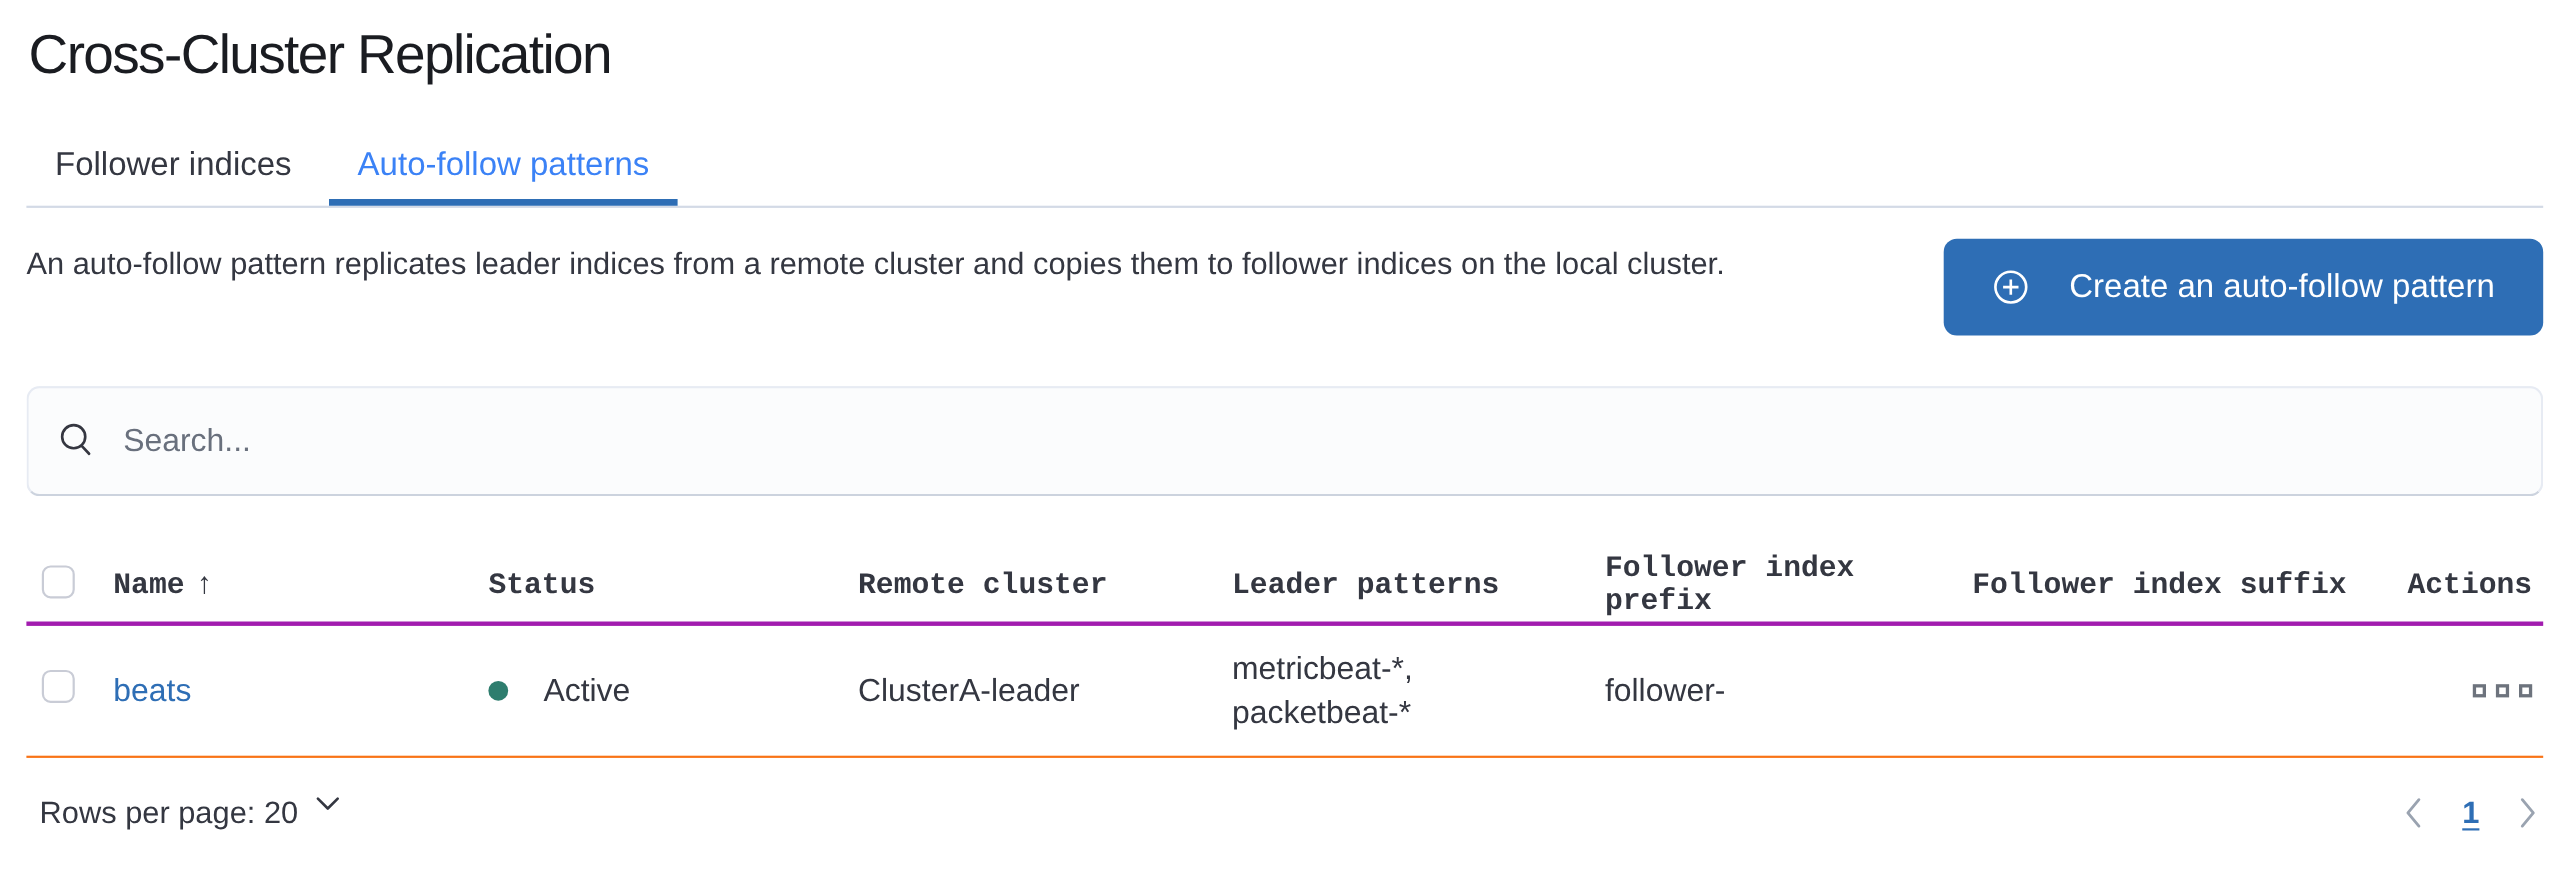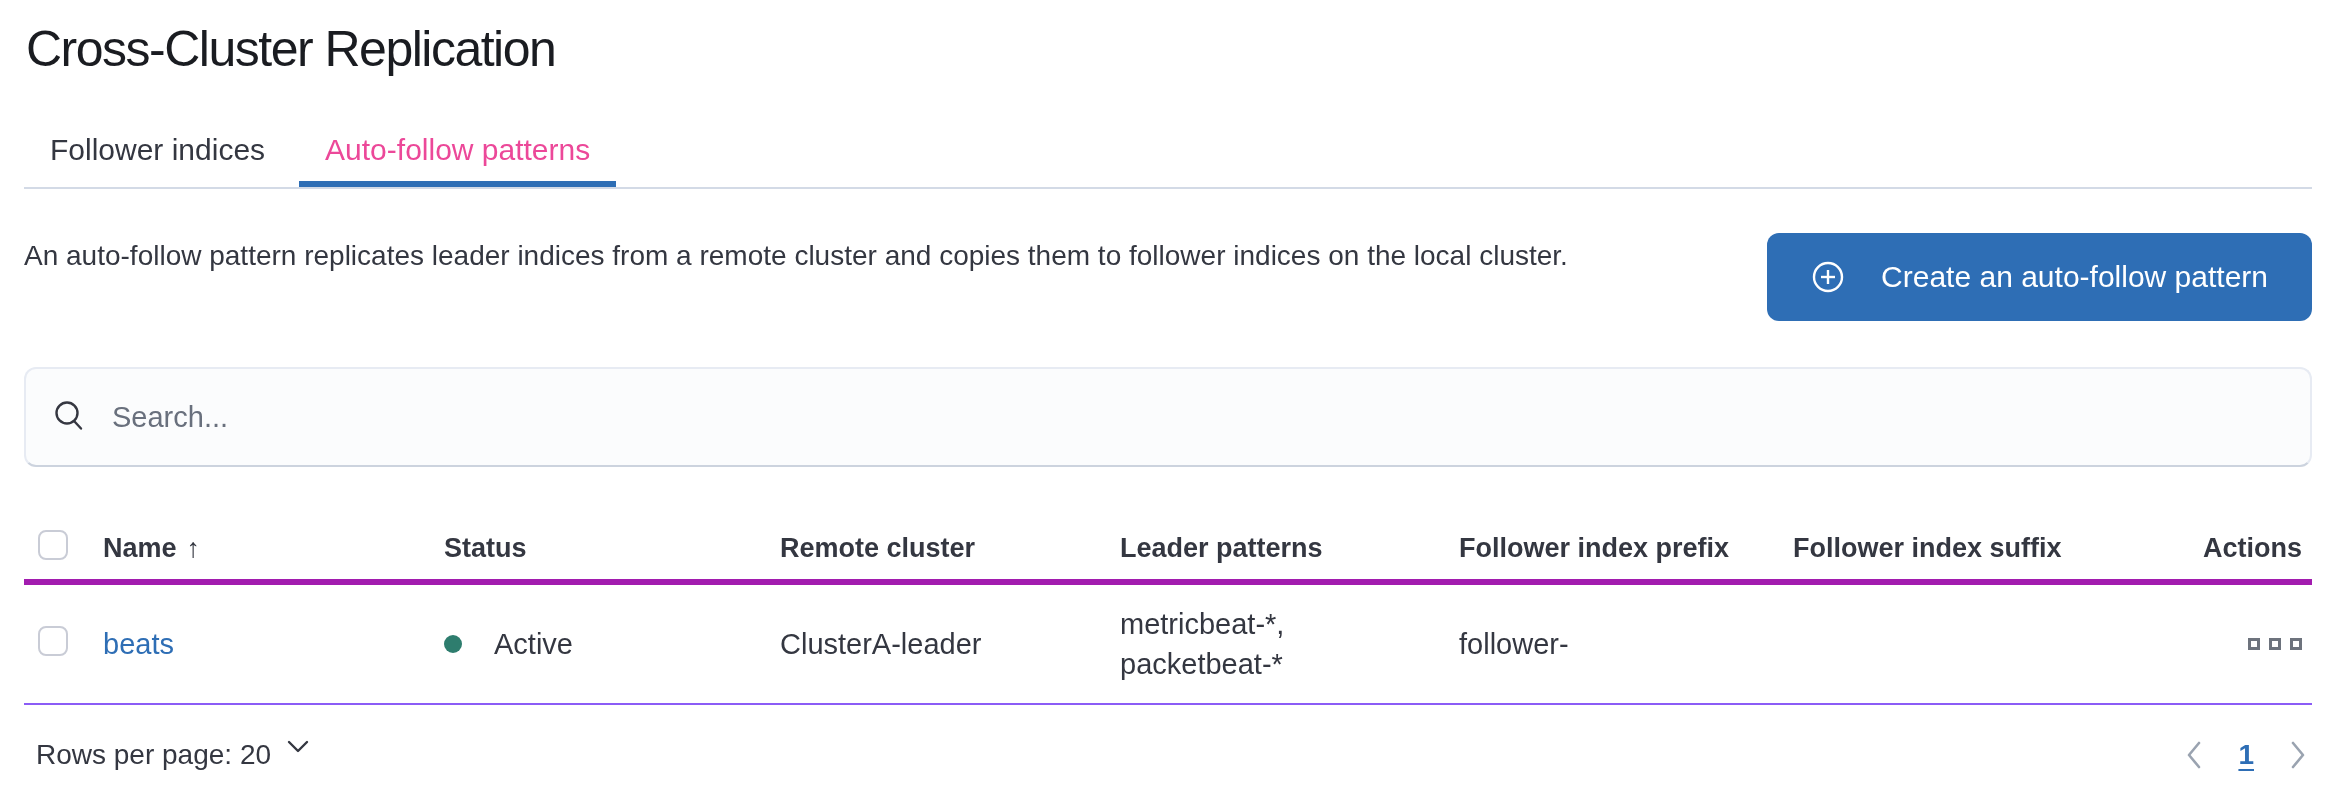--- a/index.html
+++ b/index.html
@@ -37,7 +37,7 @@
     white-space: nowrap;
   }
   .tab.active {
-    color: #ec4899;
+    color: #3b82f6;
     box-shadow: inset 0 -6px 0 #2e6eb5;
   }
 

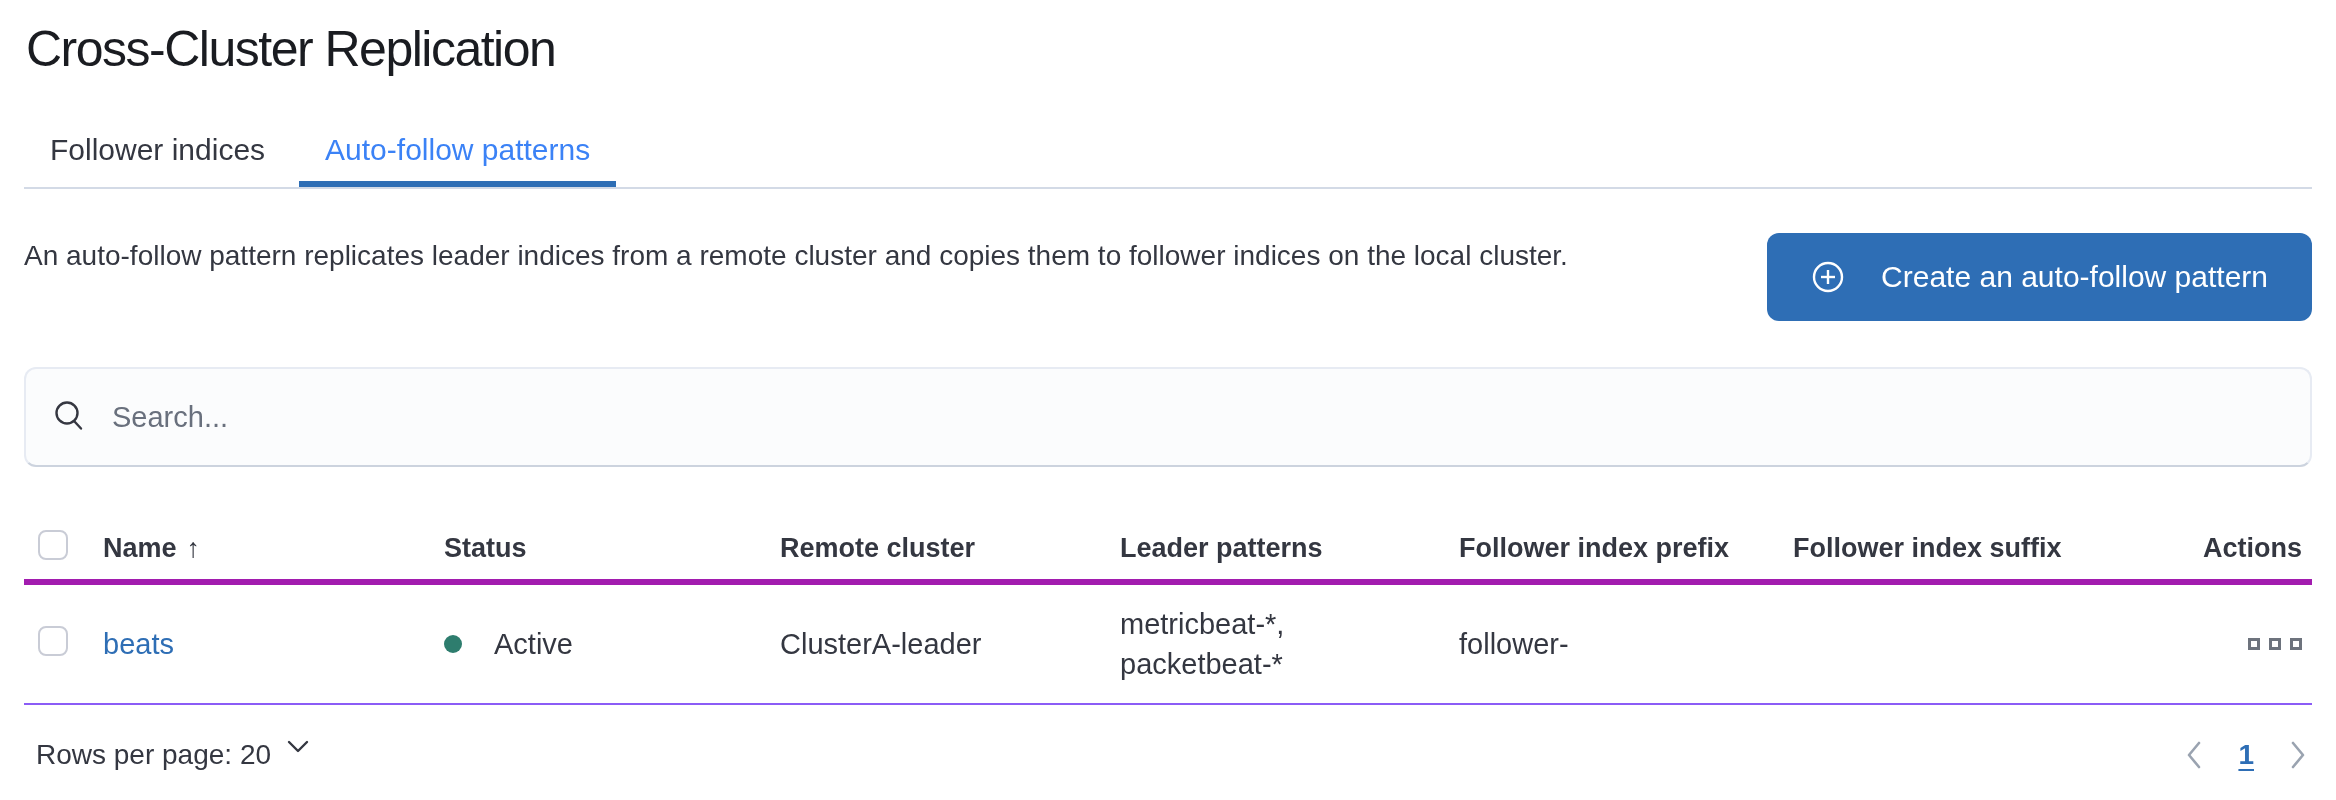--- a/index.html
+++ b/index.html
@@ -46,7 +46,7 @@
     display: flex;
     justify-content: space-between;
     align-items: flex-start;
-    margin-top: 44px;
+    margin-top: 28px;
   }
   .description {
     font-size: 28px;

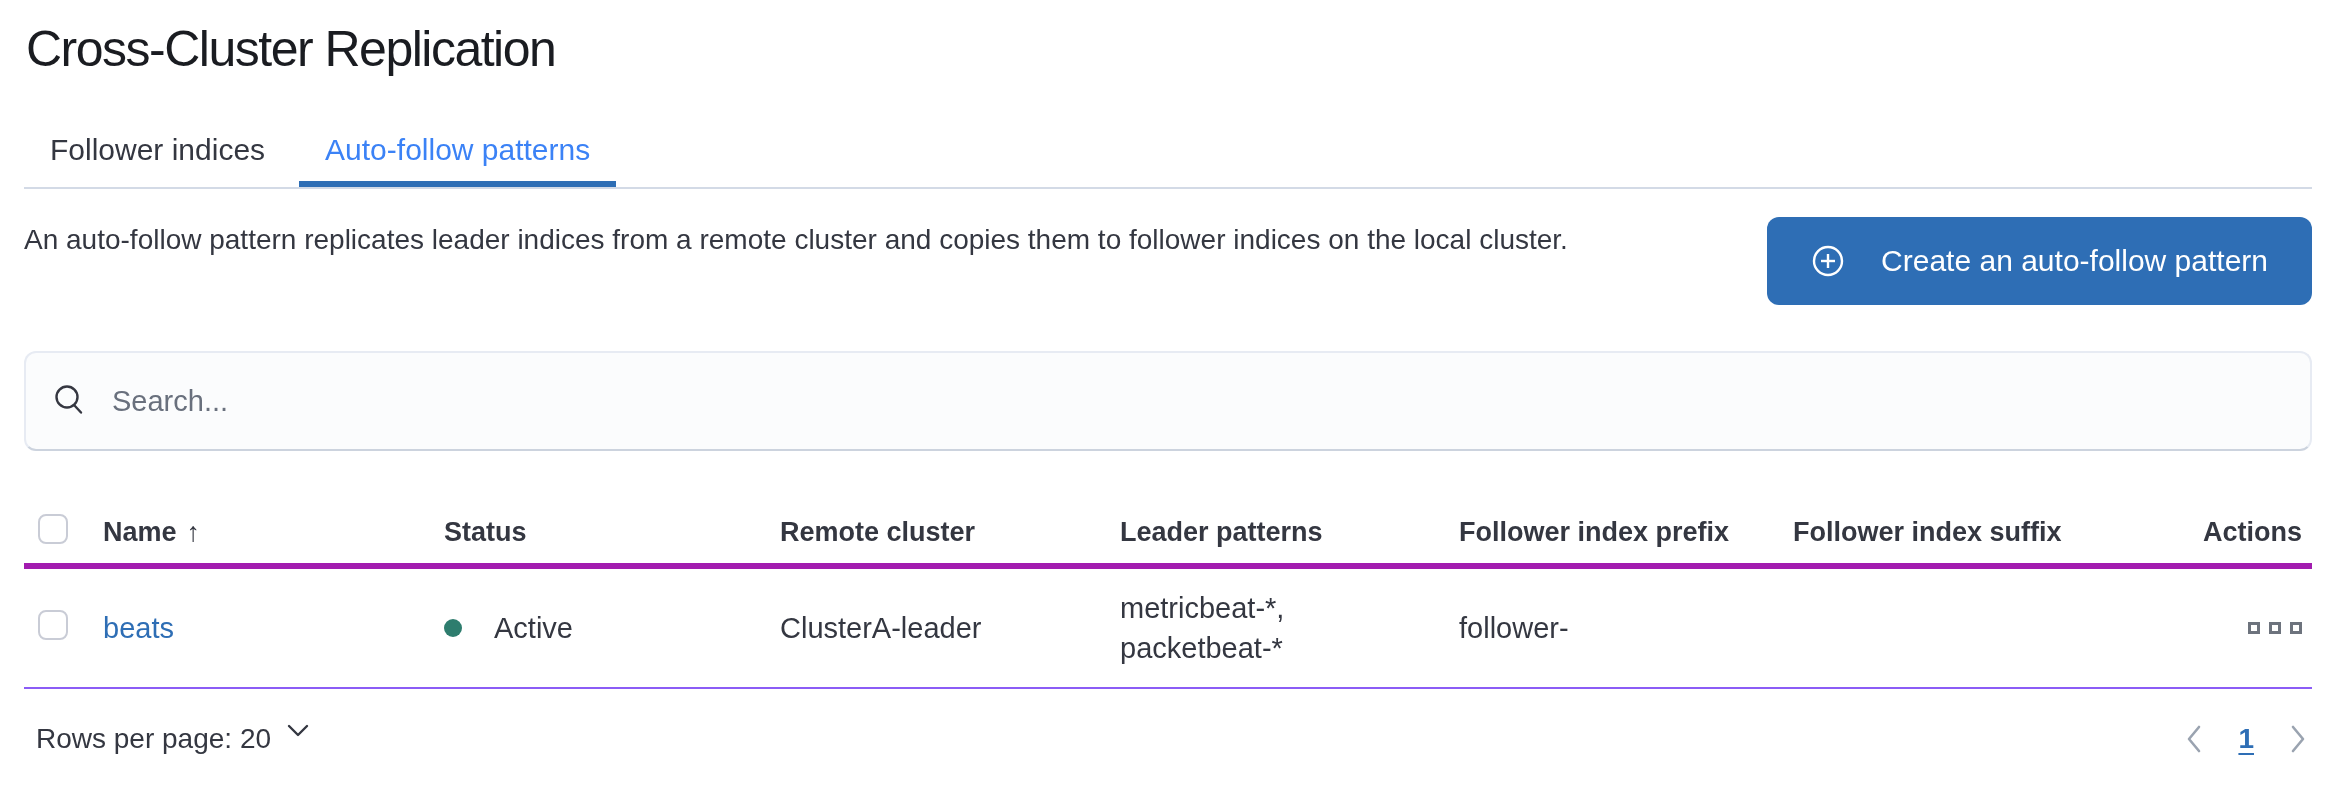--- a/index.html
+++ b/index.html
@@ -103,10 +103,11 @@
   }
   .thead {
     height: 68px;
-    border-bottom: 6px solid #a21caf;
+    border-bottom: 4px solid #a21caf;
     font-size: 27px;
     font-weight: bold;
     color: #343741;
+    font-family: Liberation Mono, monospace;
   }
   .trow {
     height: 120px;

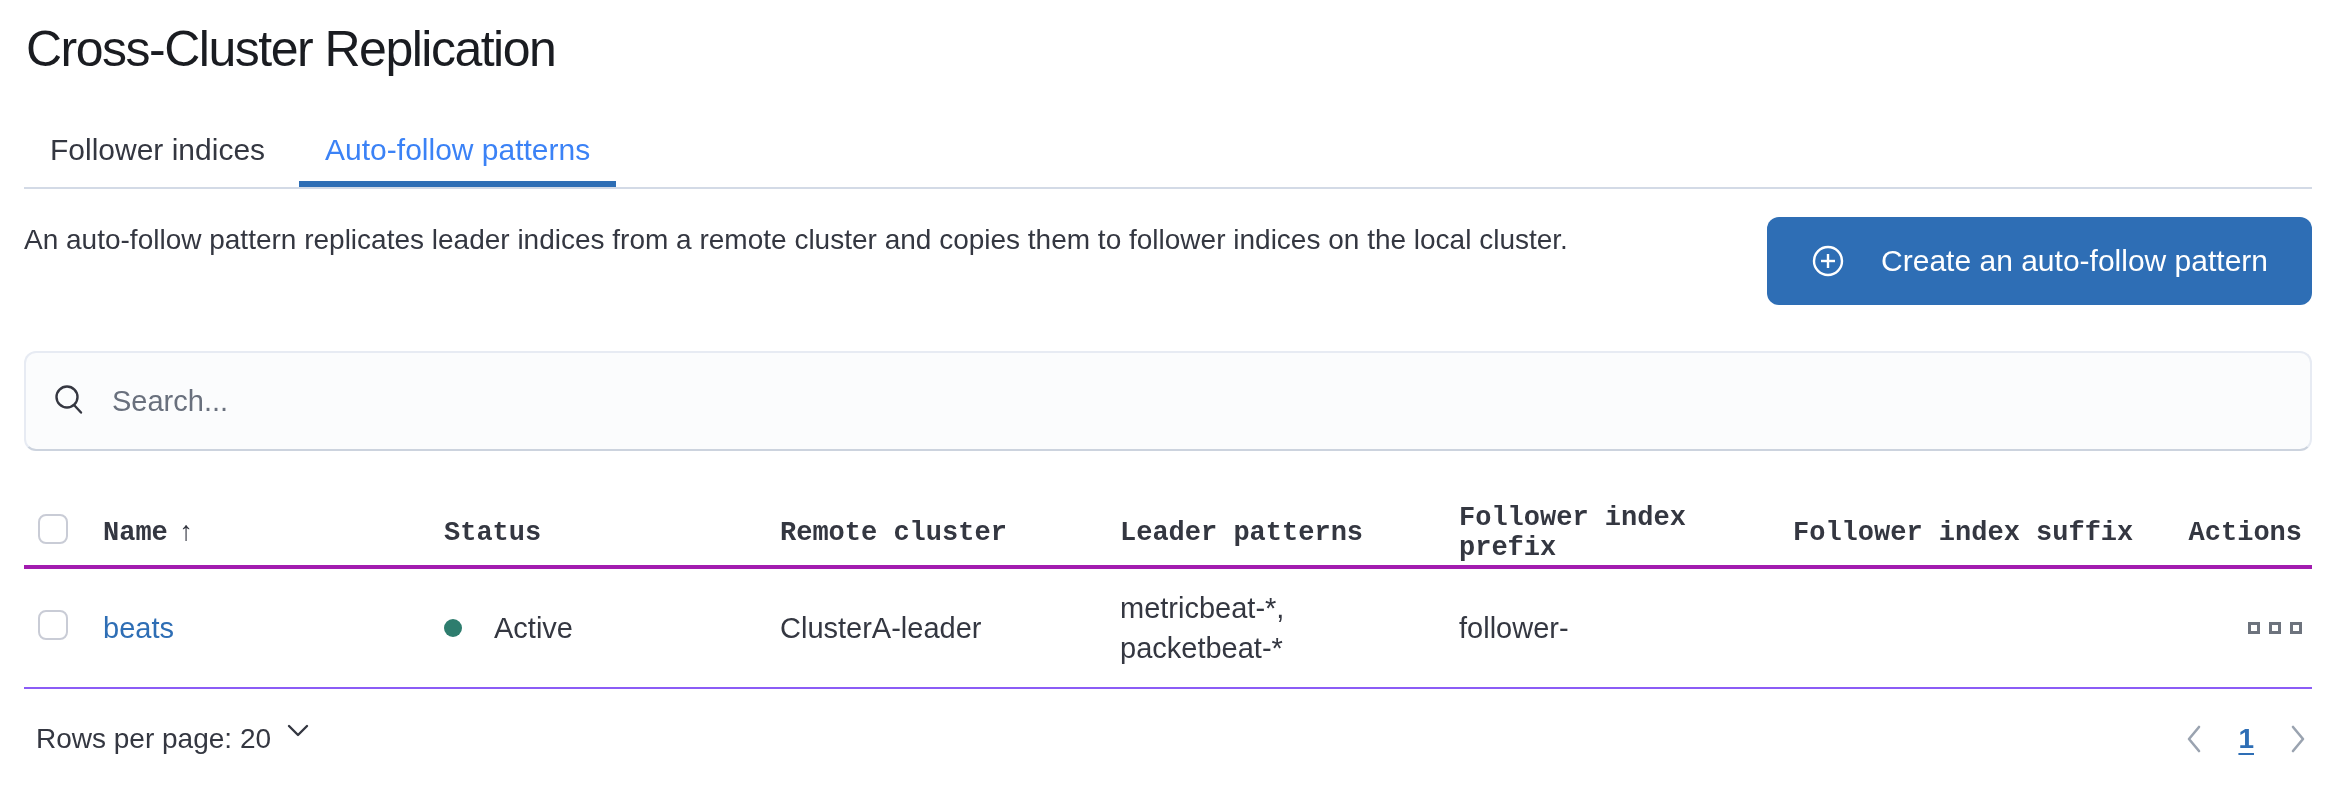--- a/index.html
+++ b/index.html
@@ -111,7 +111,7 @@
   }
   .trow {
     height: 120px;
-    border-bottom: 2px solid #8b5cf6;
+    border-bottom: 2px solid #f97316;
     font-size: 29px;
   }
   .cell-check { padding-left: 14px; }

